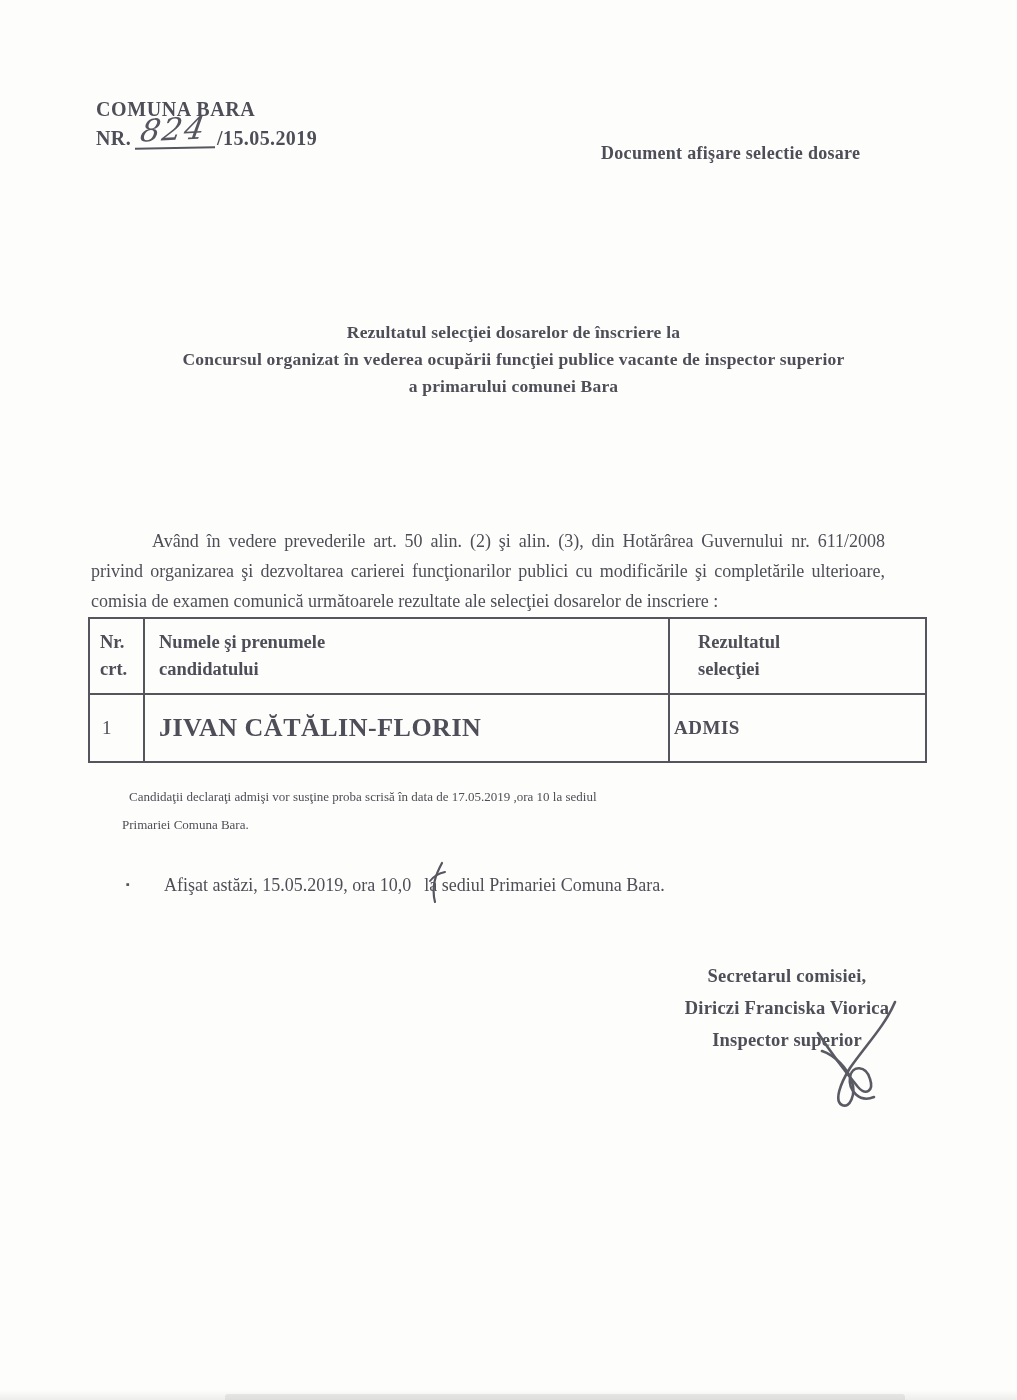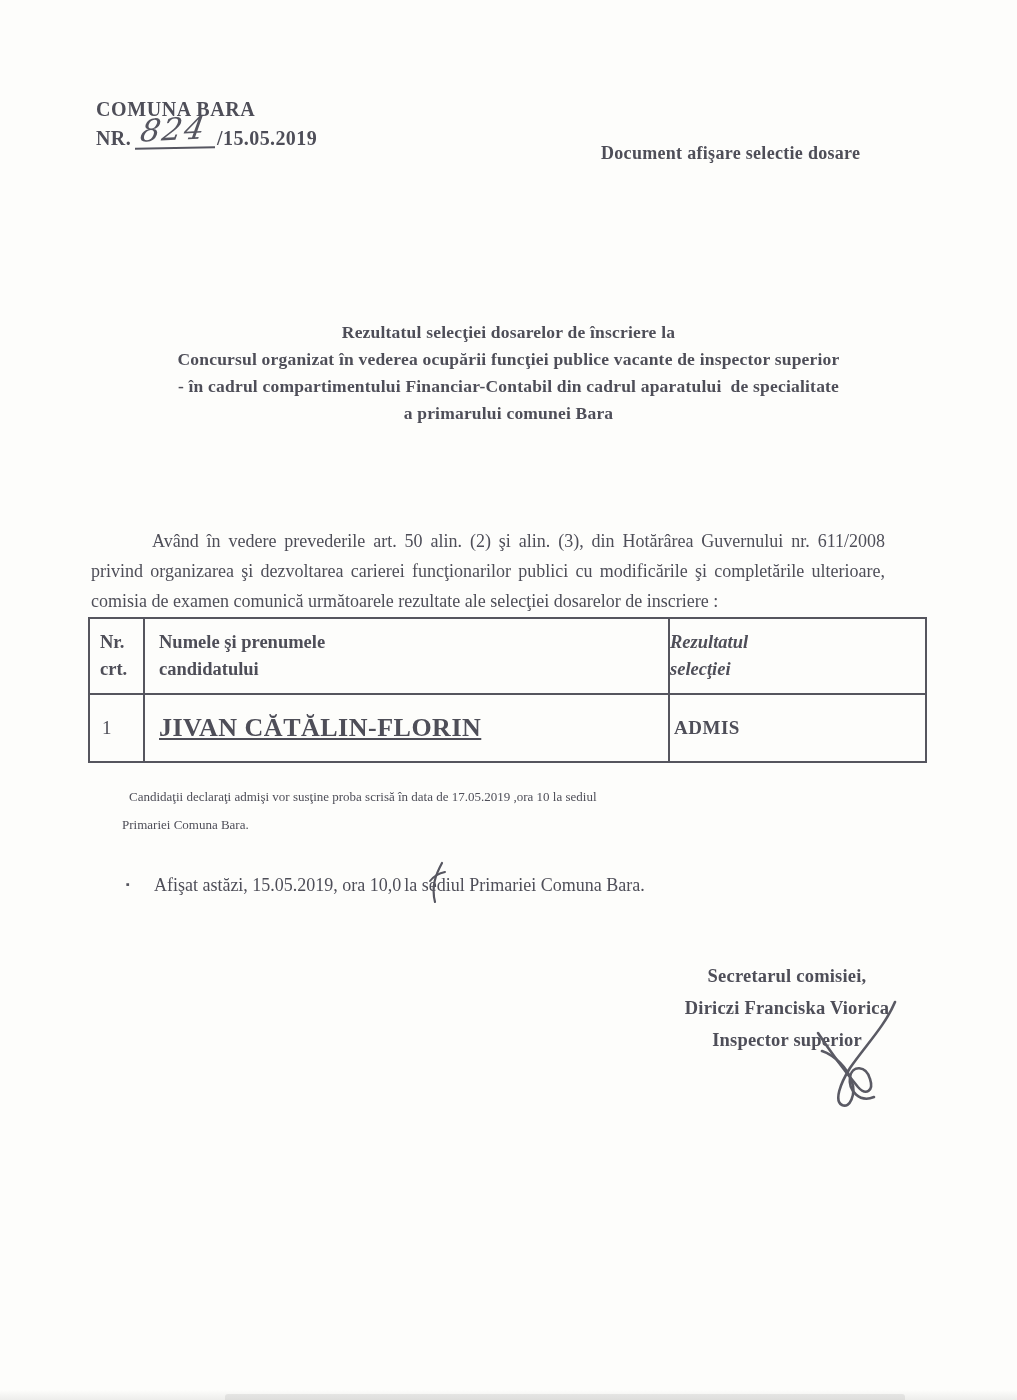--- a/index.html
+++ b/index.html
@@ -11,7 +11,7 @@
     color:#4e4e58;
     overflow:hidden;
   }
-  .pre{white-space:pre-wrap;}
+  .pre{white-space:pre-wrap;padding-left:10px;}
 
   
   .hdr-org{

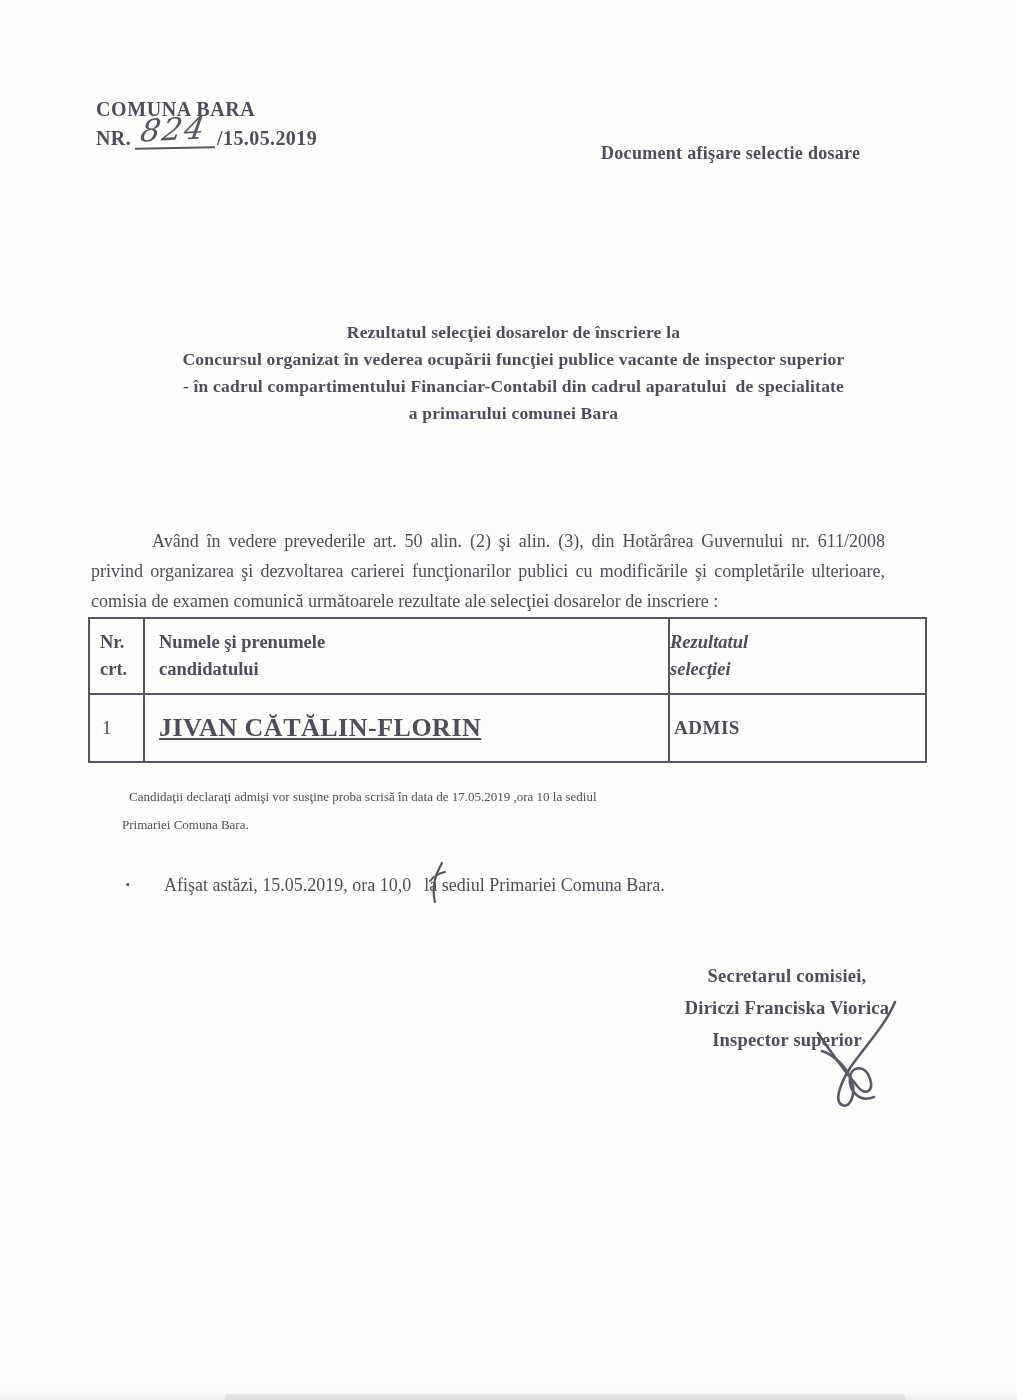--- a/index.html
+++ b/index.html
@@ -128,7 +128,6 @@
   <div class="title-block">
     <div class="pre">Rezultatul selecţiei dosarelor de înscriere la</div>
     <div class="pre">Concursul organizat în vederea ocupării funcţiei publice vacante de inspector superior</div>
-    <div class="pre">- în cadrul compartimentului Financiar-Contabil din cadrul aparatului  de specialitate</div>
     <div class="pre">a primarului comunei Bara</div>
   </div>
 

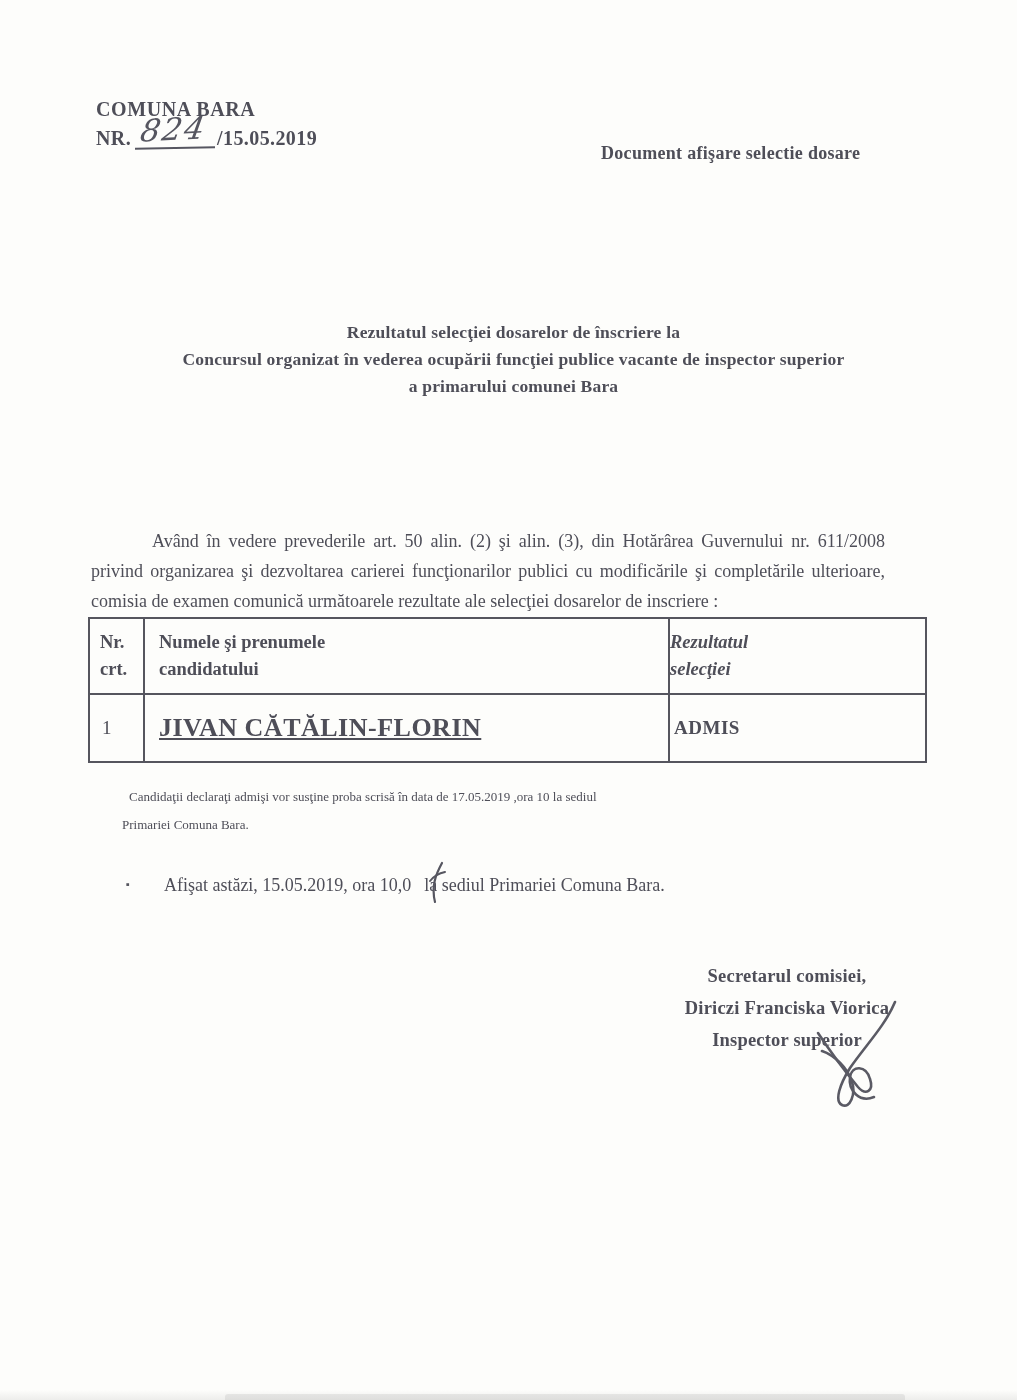--- a/index.html
+++ b/index.html
@@ -76,7 +76,7 @@
   td.cell-name{font-size:26px;font-weight:bold;letter-spacing:.5px;padding-left:14px;text-decoration:underline;}
   td.cell-result{font-size:19px;font-weight:bold;letter-spacing:.5px;padding-left:4px;}
   th.h-name{padding-left:14px;font-family:Liberation Serif, serif;}
-  th.h-result{padding-left:0;font-style:italic;}
+  th.h-result{padding-left:28px;}
 
   
   .note1{

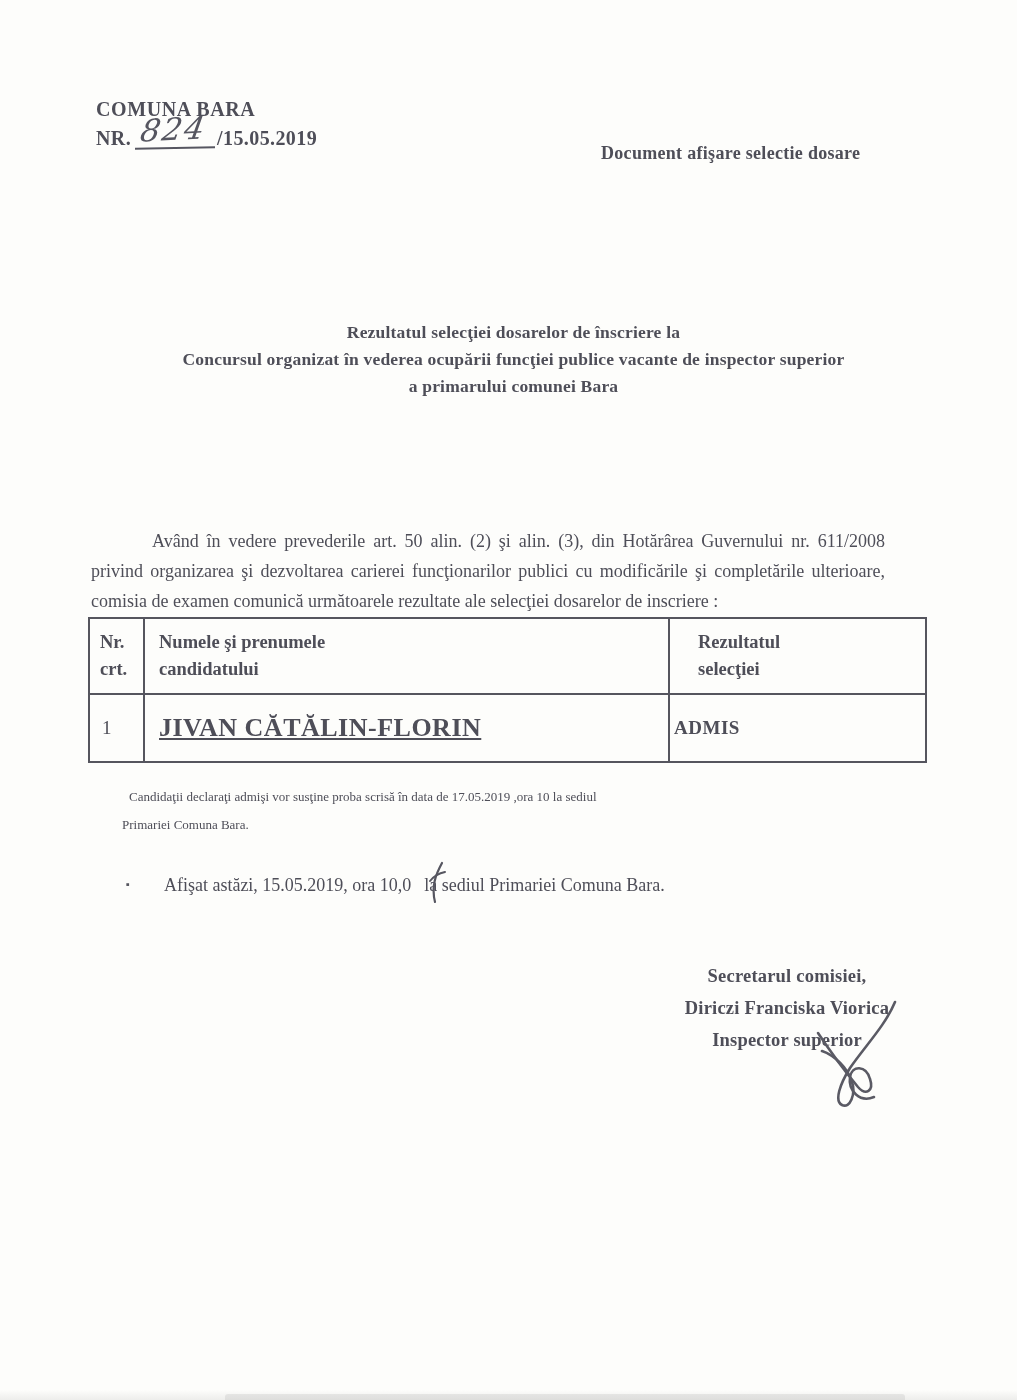--- a/index.html
+++ b/index.html
@@ -73,7 +73,7 @@
   .col-name{width:525px;}
   .col-result{width:257px;}
   td.cell-nr{font-size:19px;padding-left:12px;}
-  td.cell-name{font-size:26px;font-weight:bold;letter-spacing:.5px;padding-left:14px;text-decoration:underline;}
+  td.cell-name{font-size:26px;font-weight:bold;letter-spacing:.5px;padding-left:14px;}
   td.cell-result{font-size:19px;font-weight:bold;letter-spacing:.5px;padding-left:4px;}
   th.h-name{padding-left:14px;font-family:Liberation Serif, serif;}
   th.h-result{padding-left:28px;}

